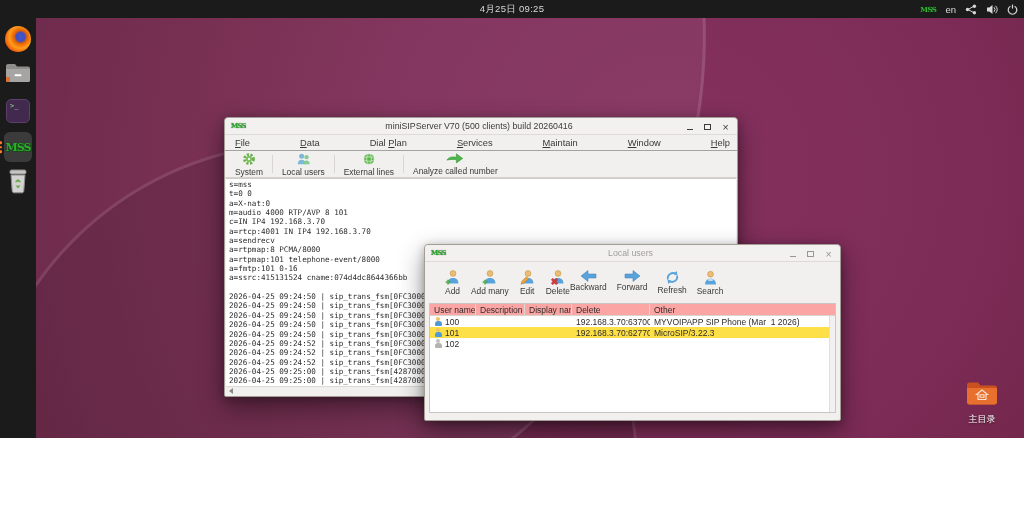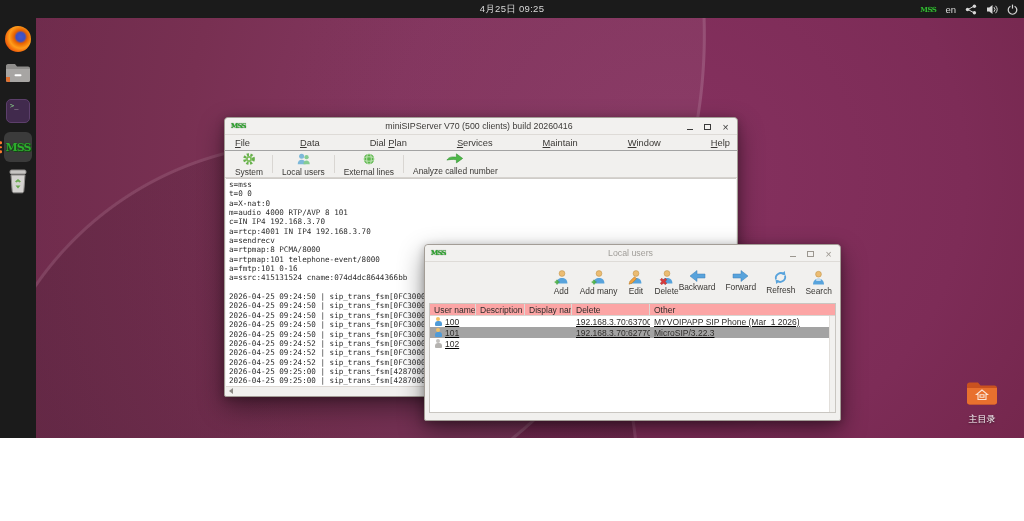--- a/index.html
+++ b/index.html
@@ -78,7 +78,7 @@
 
   
   #local-win { left:424px; top:244px; width:417px; height:177px; z-index:20; }
-  .toolbar-lu { height:39px; display:flex; align-items:center; justify-content:flex-end; padding:2px 8px 0 8px; }
+  .toolbar-lu { height:39px; display:flex; align-items:center; justify-content:flex-start; padding:2px 8px 0 8px;margin-left:11px; }
   .lu-group { display:flex; align-items:flex-start; gap:10px; }
   .lu-btn { display:flex; flex-direction:column; align-items:center; gap:0px; font-size:8.4px; color:#3a3835; cursor:pointer; white-space:nowrap; }
   .lu-btn svg { display:block; }

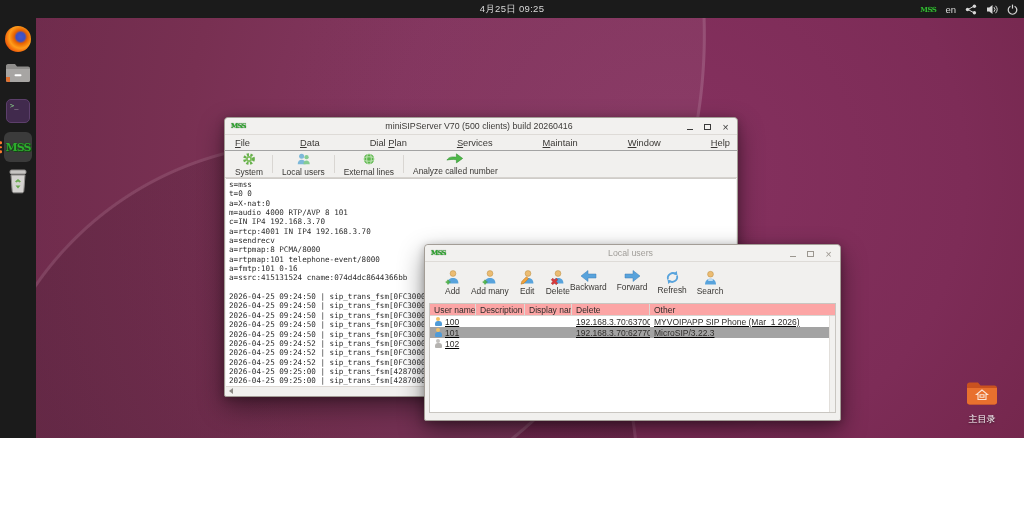--- a/index.html
+++ b/index.html
@@ -87,7 +87,7 @@
   .thead { display:grid; grid-template-columns:46px 49px 47px 78px 1fr; height:12px;
     background:#fca5a5; border-bottom:1px solid #d8d5d1; }
   .th { font-size:8.5px; color:#2e2c2a; padding:1px 0 0 4px; border-right:1px solid #dcd9d5; white-space:pre; overflow:hidden; }
-  .trow { display:grid; grid-template-columns:46px 49px 47px 78px 1fr; height:11px; cursor:default;text-decoration:underline; }
+  .trow { display:grid; grid-template-columns:46px 49px 47px 78px 1fr; height:11px; cursor:default; }
   .trow.alt { background:#a3a3a3; }
   .tc { font-size:8.5px; color:#2e2c2a; padding-left:4px; white-space:pre; overflow:hidden; display:flex; align-items:center; }
   .person { width:8px; height:9px; position:relative; display:inline-block; margin-right:3px; flex:0 0 auto; }

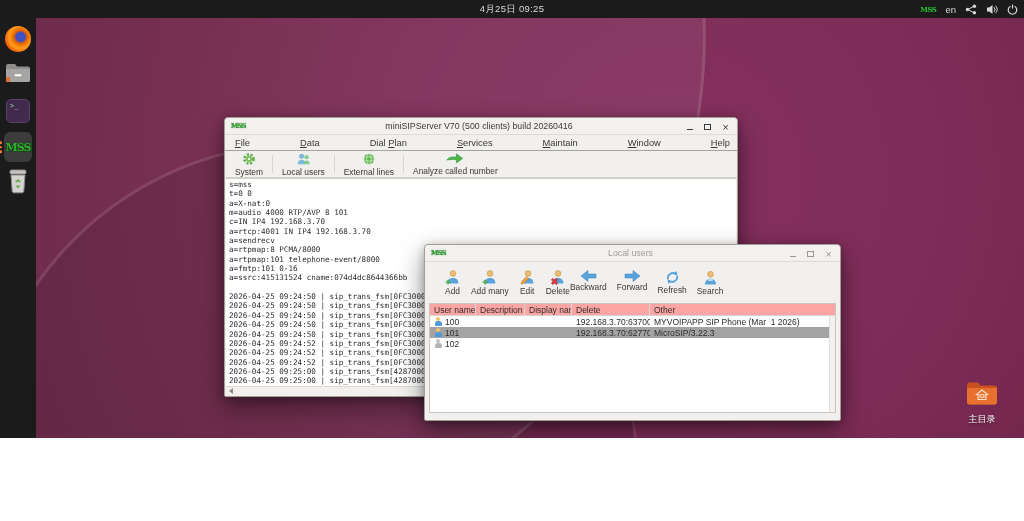--- a/index.html
+++ b/index.html
@@ -88,7 +88,7 @@
     background:#fca5a5; border-bottom:1px solid #d8d5d1; }
   .th { font-size:8.5px; color:#2e2c2a; padding:1px 0 0 4px; border-right:1px solid #dcd9d5; white-space:pre; overflow:hidden; }
   .trow { display:grid; grid-template-columns:46px 49px 47px 78px 1fr; height:11px; cursor:default; }
-  .trow.alt { background:#a3a3a3; }
+  .trow.alt { background:#fde047; }
   .tc { font-size:8.5px; color:#2e2c2a; padding-left:4px; white-space:pre; overflow:hidden; display:flex; align-items:center; }
   .person { width:8px; height:9px; position:relative; display:inline-block; margin-right:3px; flex:0 0 auto; }
   .person::before { content:""; position:absolute; left:2px; top:0; width:4px; height:4px; border-radius:50%; background:#f2c164; }

